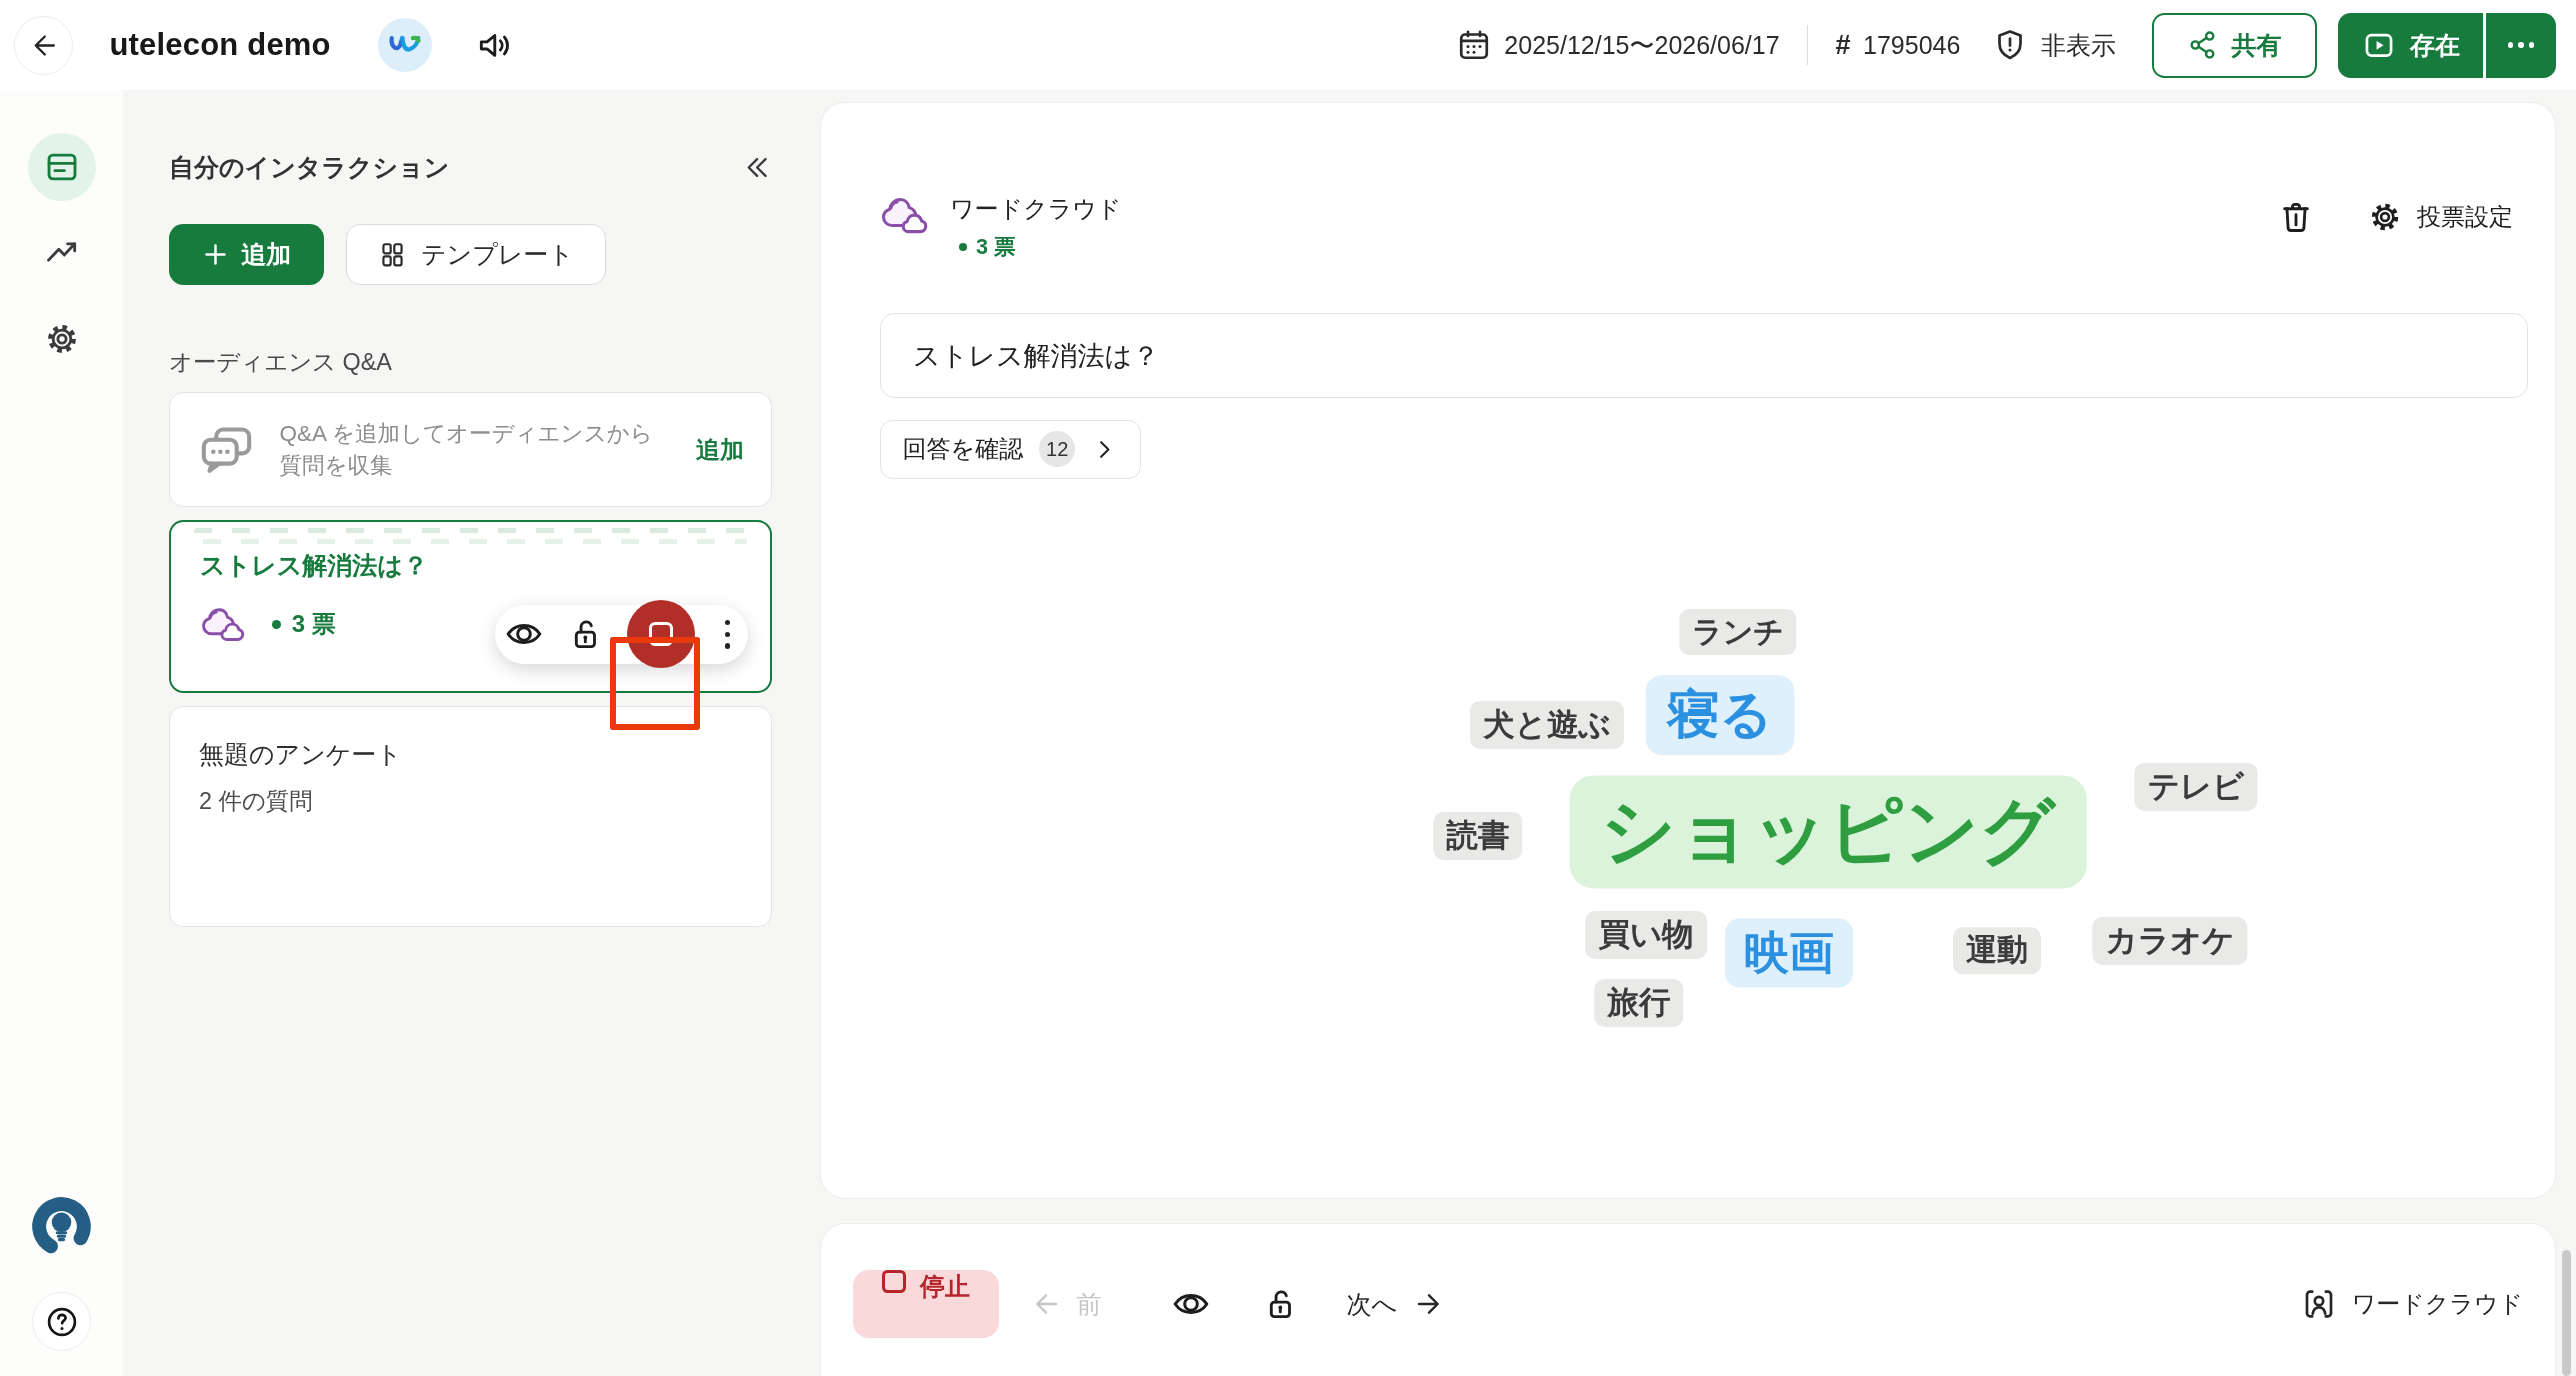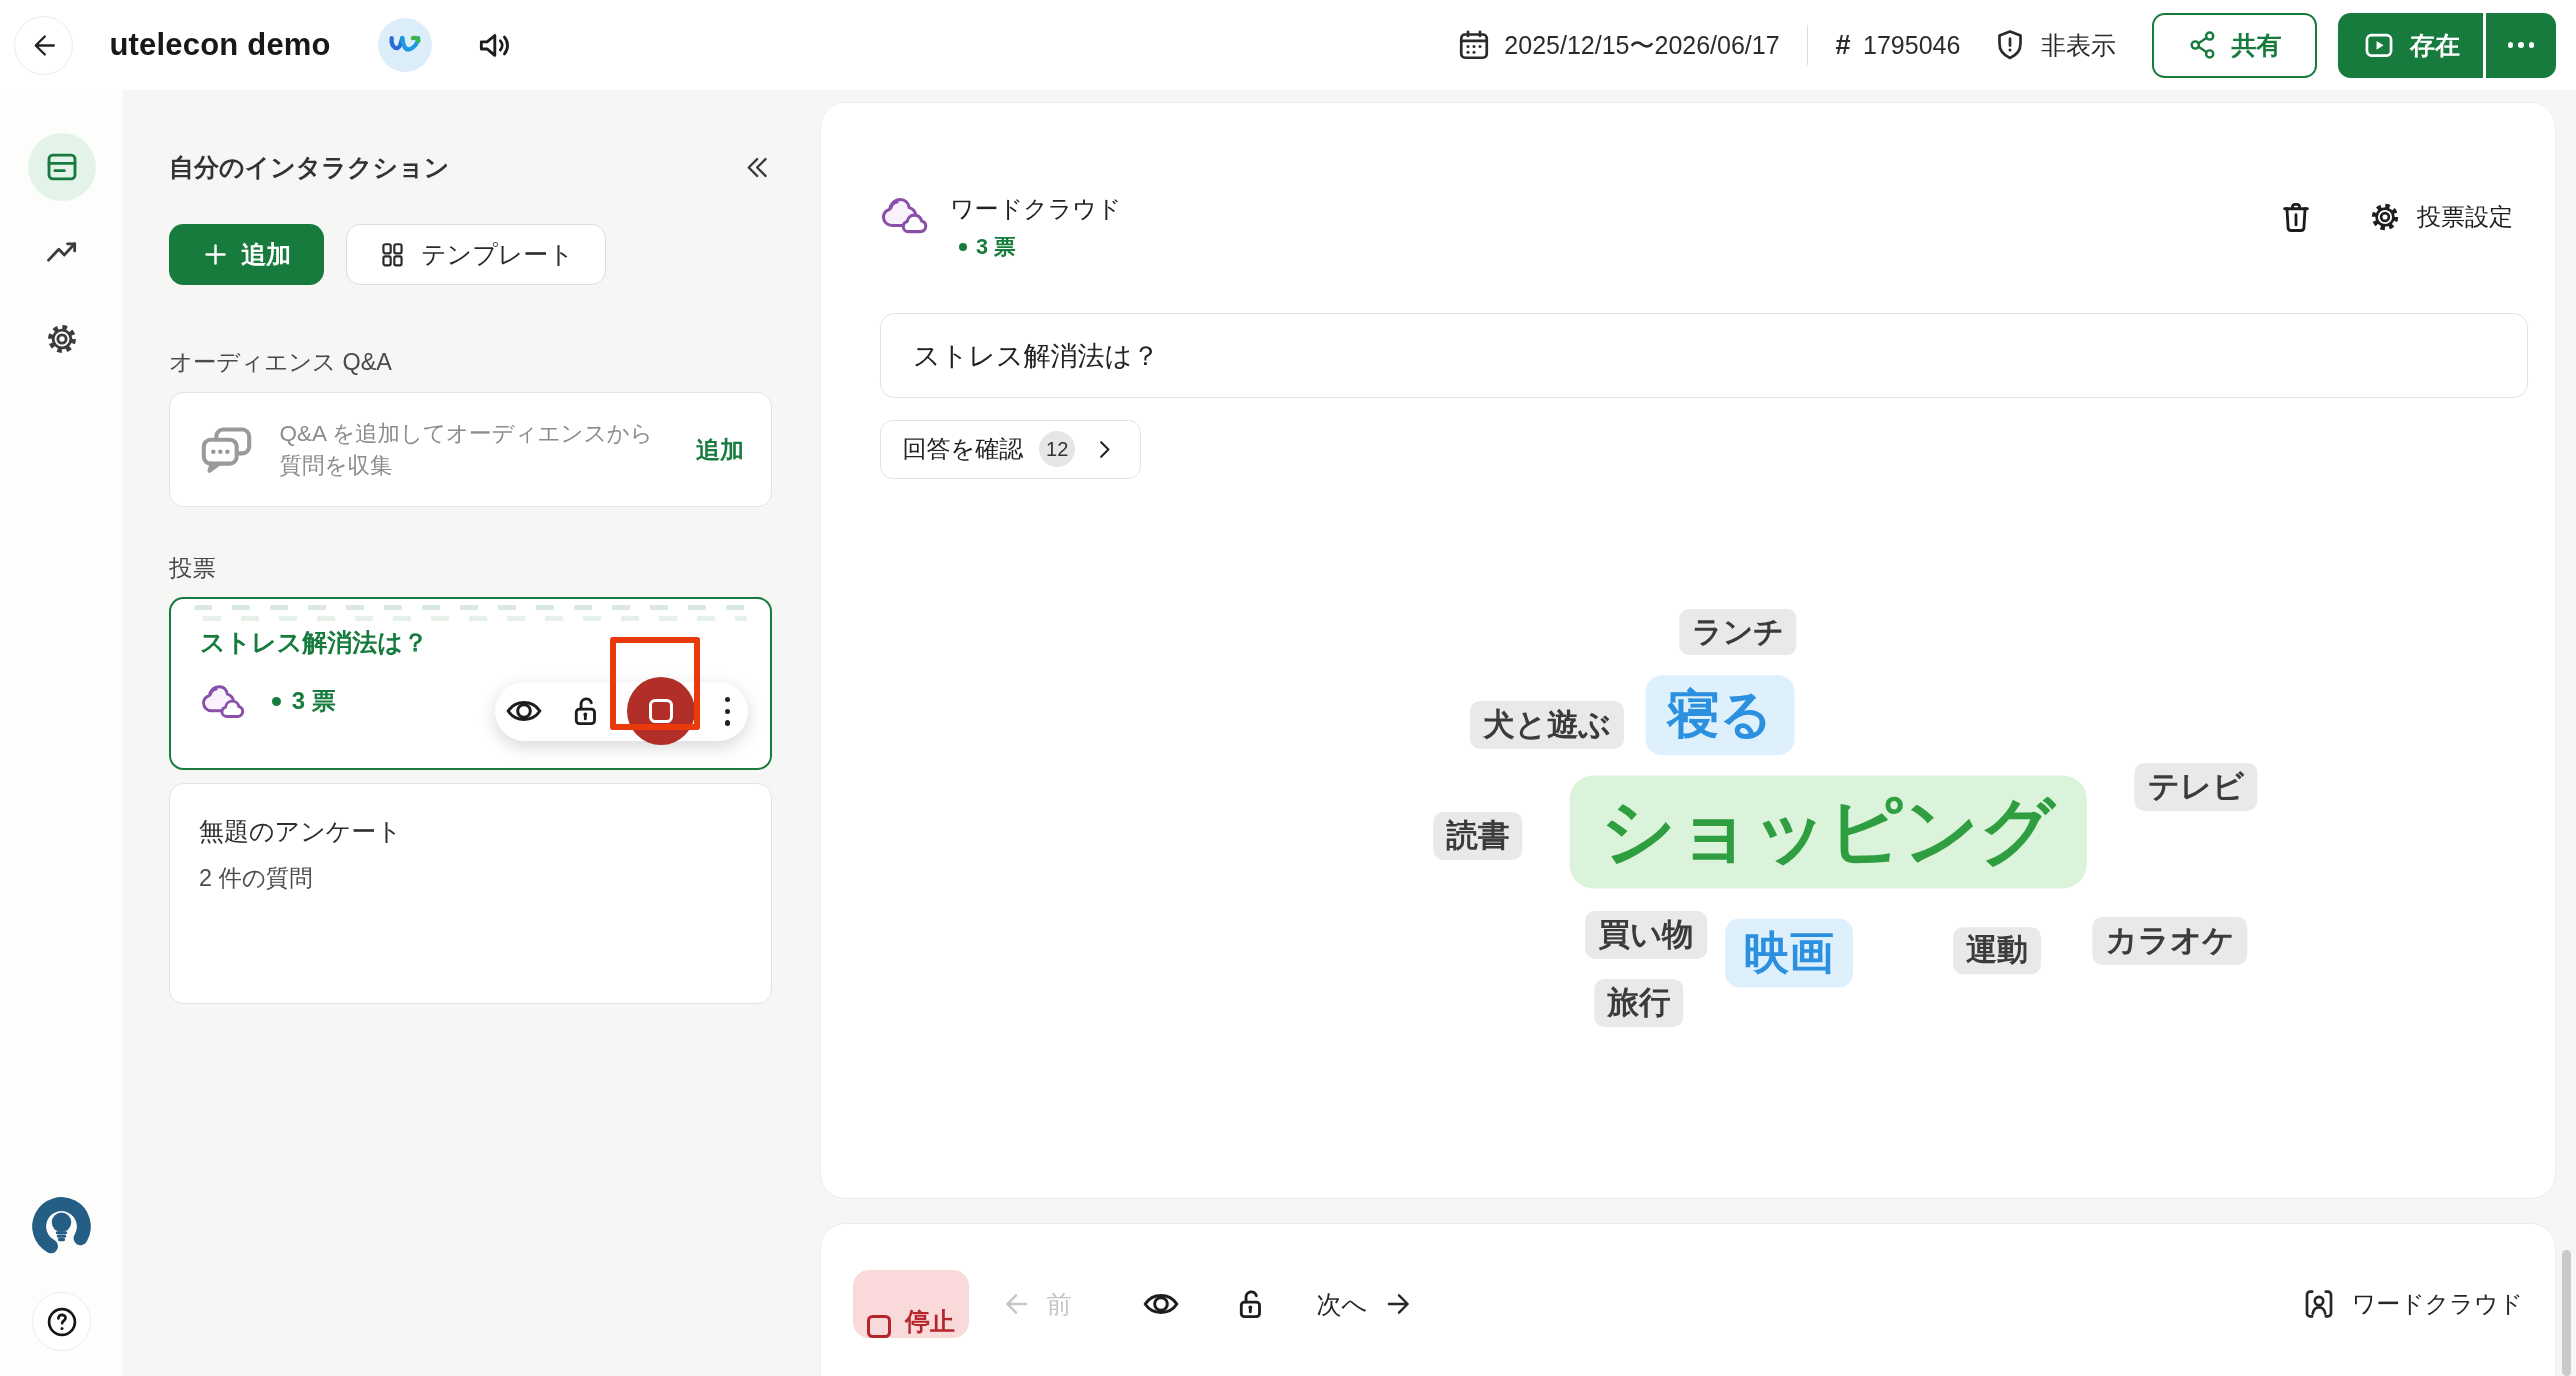--- a/index.html
+++ b/index.html
@@ -342,7 +342,6 @@
     <span class="qa-add">追加</span>
   </div>
 
-  <div class="section-label polls">投票</div>
 
   <div class="poll-card active-card">
     <div class="poll-title">ストレス解消法は？</div>

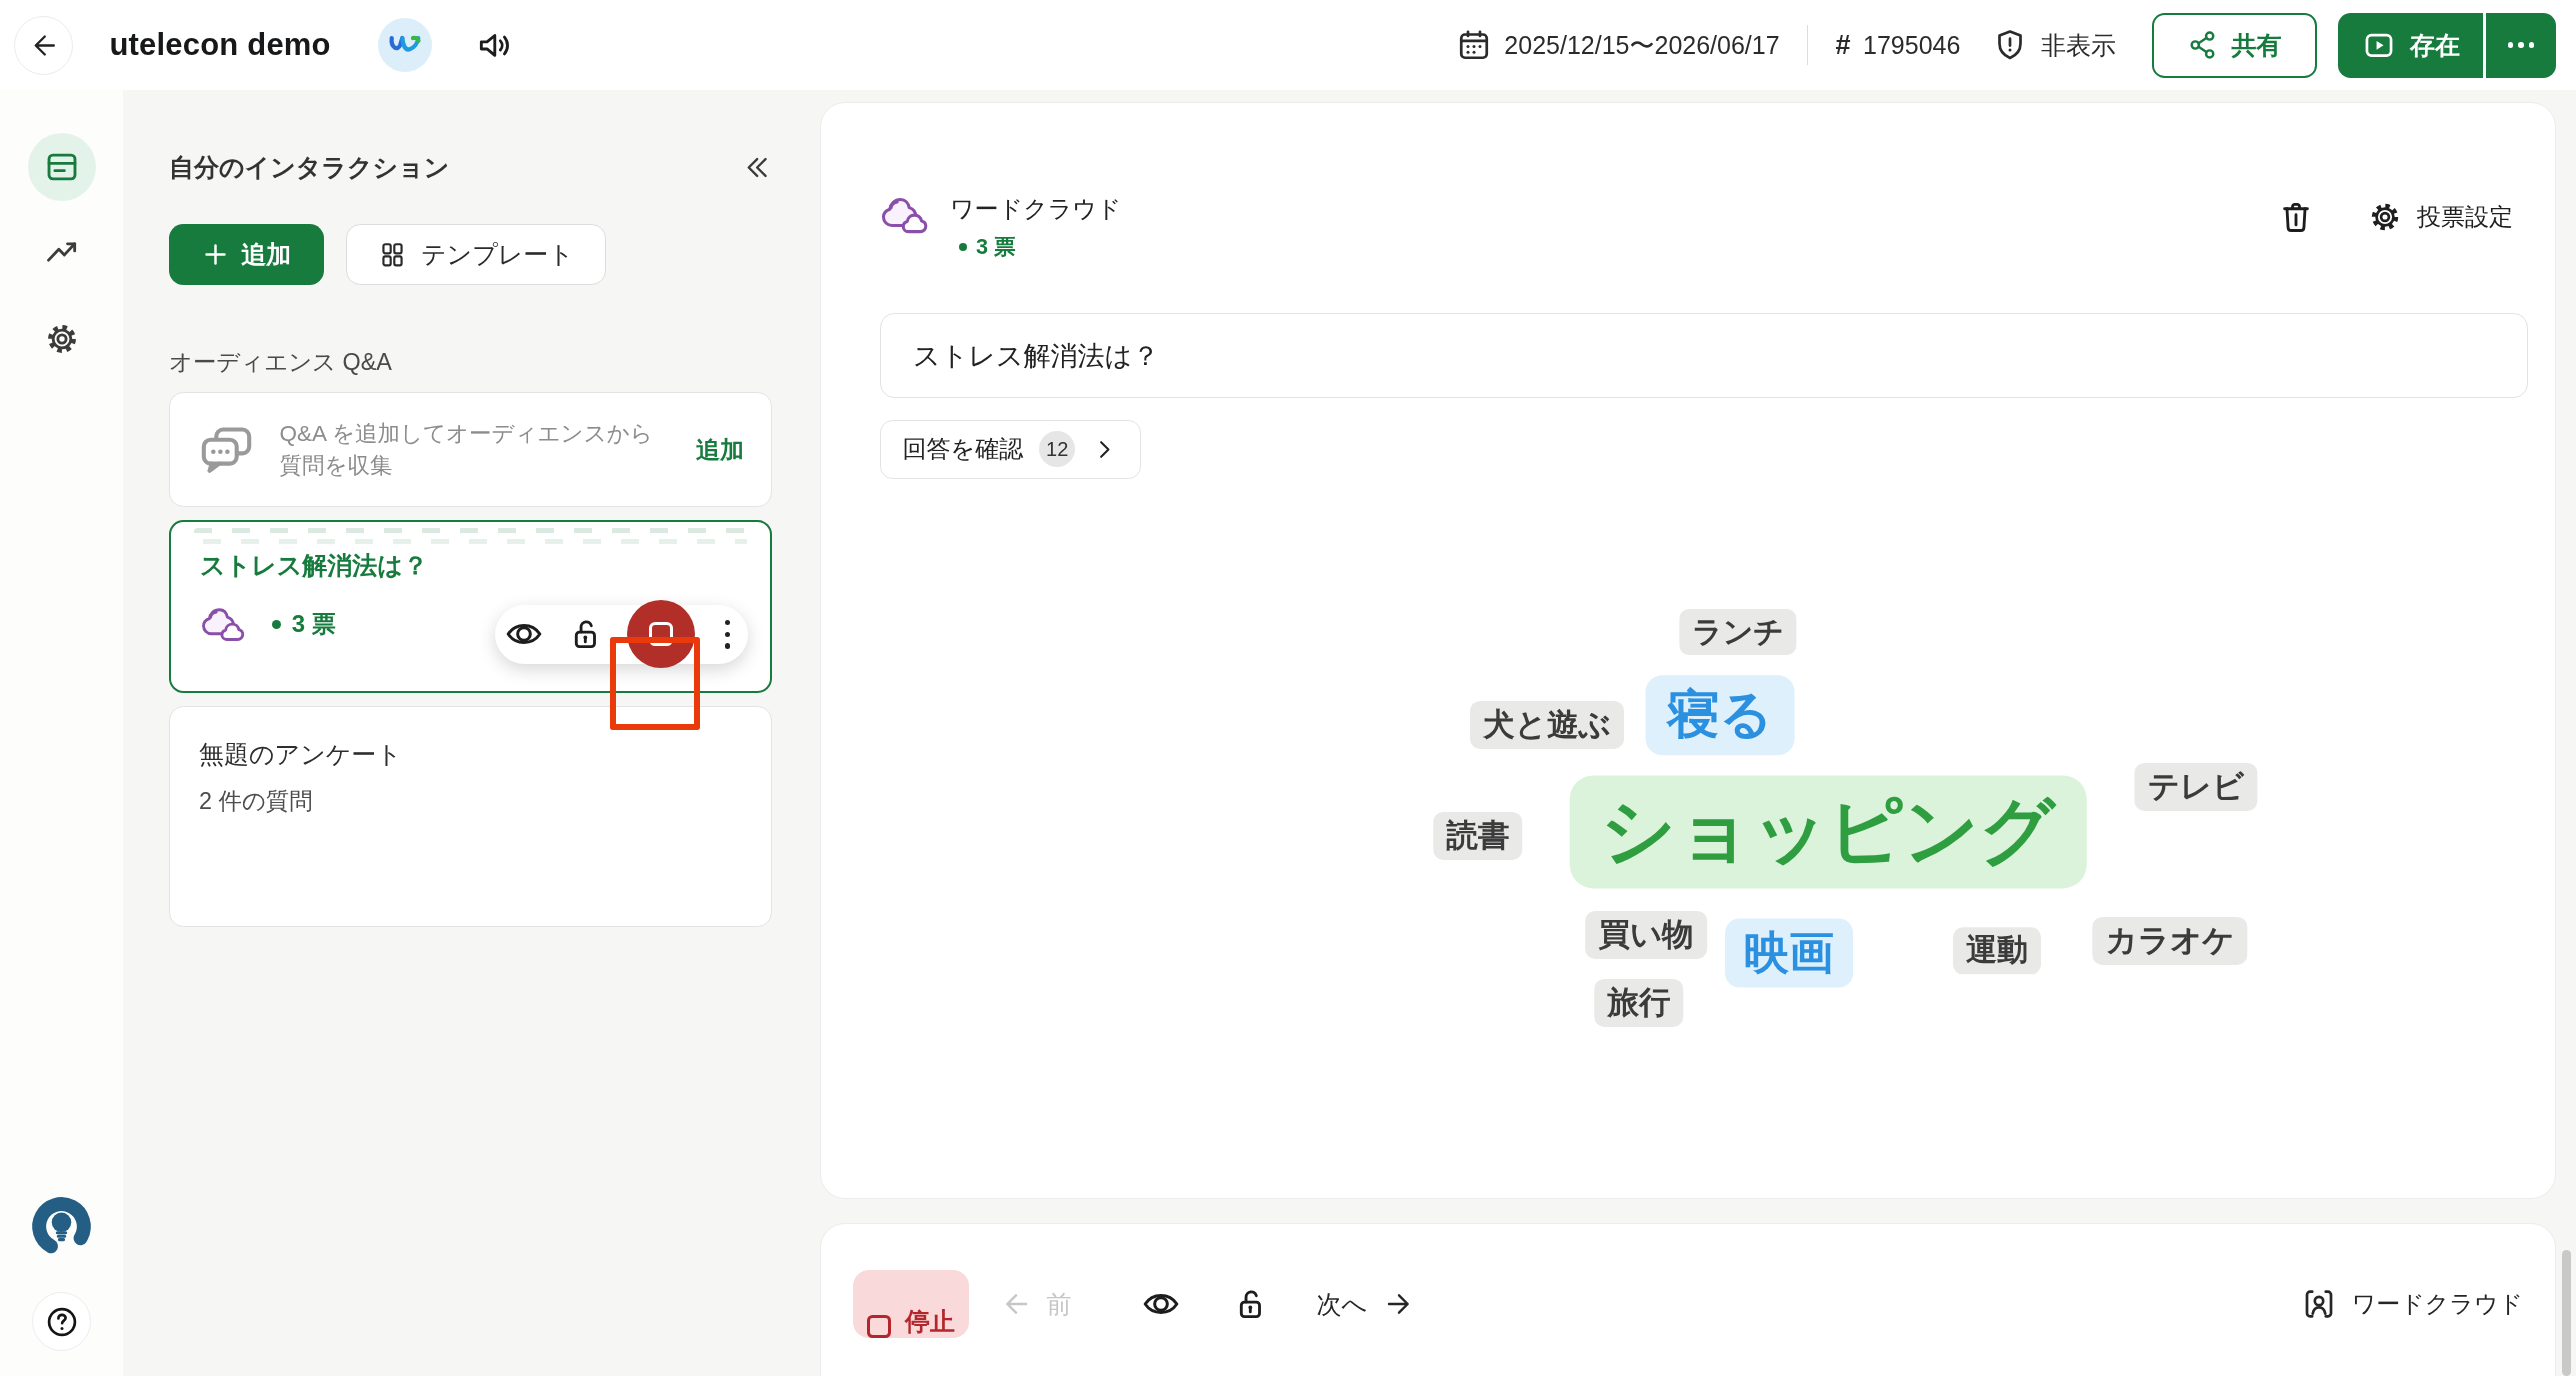--- a/index.html
+++ b/index.html
@@ -147,8 +147,8 @@
   .footer-card{position:absolute;left:820px;top:1223px;width:1736px;height:180px;background:#fff;
     border:1.3px solid #ececec;border-radius:25px;padding:0 32px;display:flex;align-items:center;}
   .footer-inner{display:flex;align-items:center;width:100%;margin-top:-18px;}
-  .stop-btn{width:116px;height:68px;border:none;border-radius:16px;background:var(--stop-pink);
-    color:var(--stop-text);display:flex;align-items:flex-end;justify-content:center;gap:14.4px;cursor:pointer;
+  .stop-btn{width:146px;height:68px;border:none;border-radius:16px;background:var(--stop-pink);
+    color:var(--stop-text);display:flex;align-items:flex-start;justify-content:center;gap:14.4px;cursor:pointer;
     font-family:inherit;}
   .stop-btn i{width:23.4px;height:23.4px;border:3.6px solid var(--stop-text);border-radius:5.4px;}
   .stop-btn span{font-size:25px;font-weight:700;}

